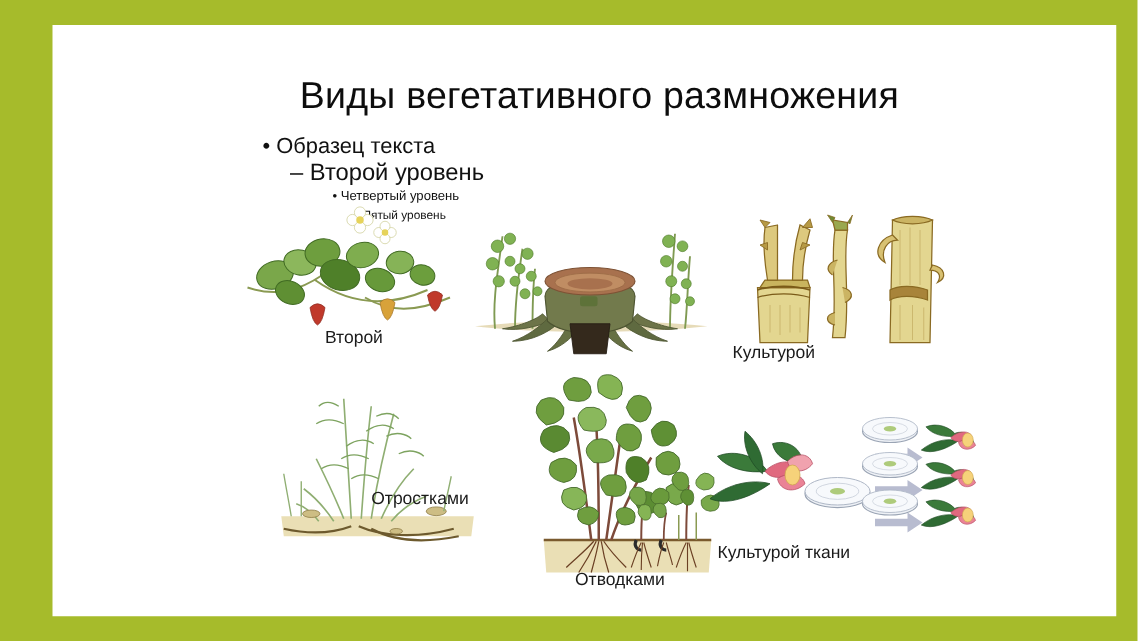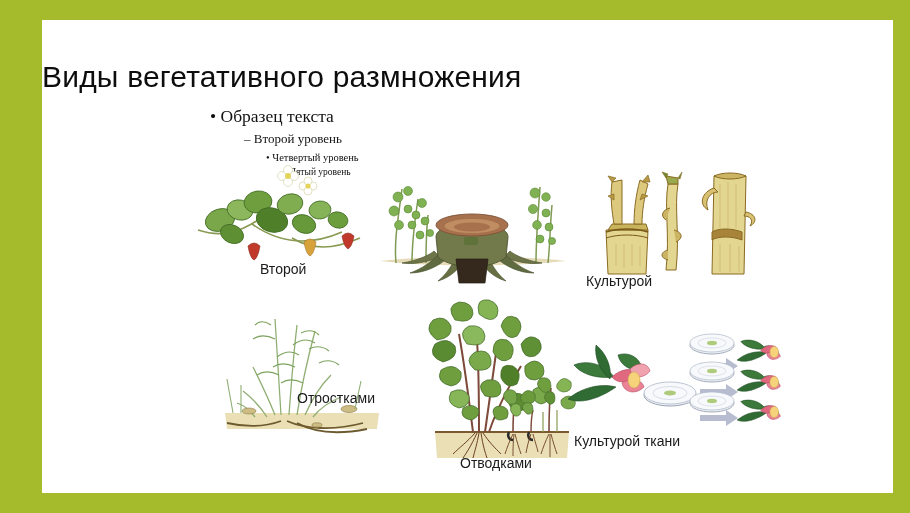--- a/index.html
+++ b/index.html
@@ -6,7 +6,7 @@
   body{width:910px;height:513px;overflow:hidden;font-family:"Liberation Sans",sans-serif;}
   #slide{position:relative;width:910px;height:513px;background:#a6bb2b;box-sizing:border-box;}
   #canvas{position:absolute;left:42px;top:20px;width:851px;height:473px;background:#ffffff;overflow:hidden;}
-  #title{position:absolute;left:0;top:40px;width:851px;font-size:30px;color:#0d0d0d;
+  #title{position:absolute;left:12px;top:40px;width:851px;text-align:center;font-size:30px;color:#0d0d0d;
          letter-spacing:.2px;white-space:nowrap;}
   .bullets{position:absolute;left:168px;top:85px;width:300px;color:#111;font-family:Liberation Serif, serif;}
   .lv1{font-size:17.5px;margin:0;line-height:22px;white-space:nowrap;}

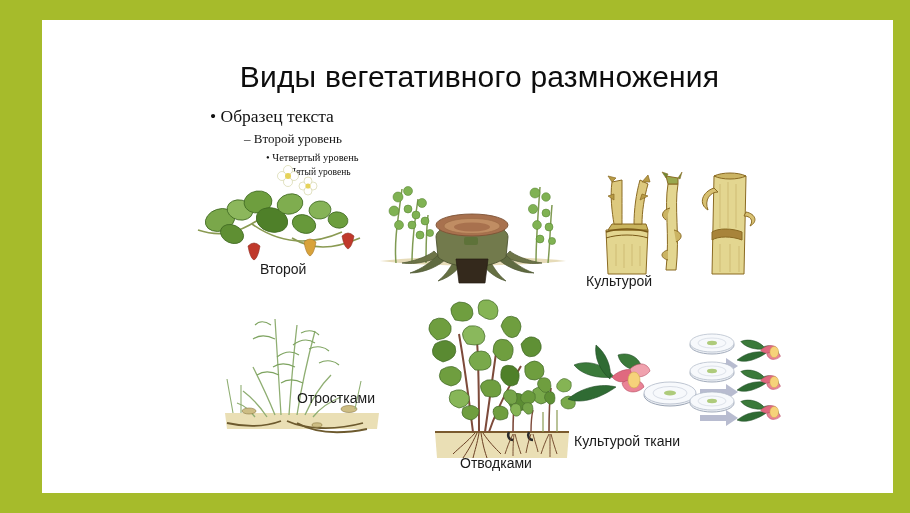--- a/index.html
+++ b/index.html
@@ -8,7 +8,7 @@
   #canvas{position:absolute;left:42px;top:20px;width:851px;height:473px;background:#ffffff;overflow:hidden;}
   #title{position:absolute;left:12px;top:40px;width:851px;text-align:center;font-size:30px;color:#0d0d0d;
          letter-spacing:.2px;white-space:nowrap;}
-  .bullets{position:absolute;left:168px;top:85px;width:300px;color:#111;font-family:Liberation Serif, serif;}
+  .bullets{position:absolute;left:168px;top:85px;width:300px;color:#111;}
   .lv1{font-size:17.5px;margin:0;line-height:22px;white-space:nowrap;}
   .lv2{font-size:13px;margin:2px 0 0 34px;line-height:20px;white-space:nowrap;}
   .lv3{font-size:12.5px;margin:1px 0 0 36px;line-height:17px;white-space:nowrap;}

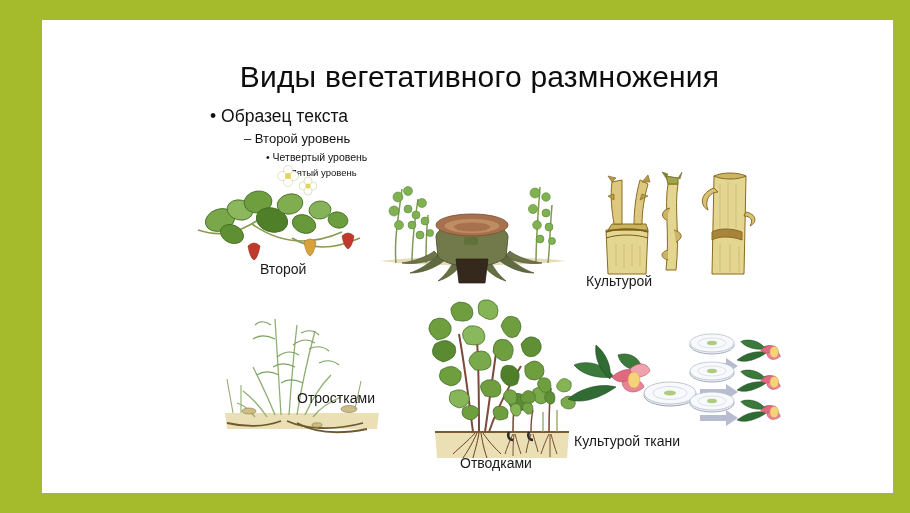--- a/index.html
+++ b/index.html
@@ -10,7 +10,7 @@
          letter-spacing:.2px;white-space:nowrap;}
   .bullets{position:absolute;left:168px;top:85px;width:300px;color:#111;}
   .lv1{font-size:17.5px;margin:0;line-height:22px;white-space:nowrap;}
-  .lv2{font-size:13px;margin:2px 0 0 34px;line-height:20px;white-space:nowrap;}
+  .lv2{font-size:19px;margin:2px 0 0 22px;line-height:20px;white-space:nowrap;}
   .lv3{font-size:12.5px;margin:1px 0 0 36px;line-height:17px;white-space:nowrap;}
   .lv4{font-size:10.5px;margin:1px 0 0 56px;line-height:15px;white-space:nowrap;}
   .lv5{font-size:9.5px;margin:1px 0 0 72px;line-height:13px;white-space:nowrap;}

